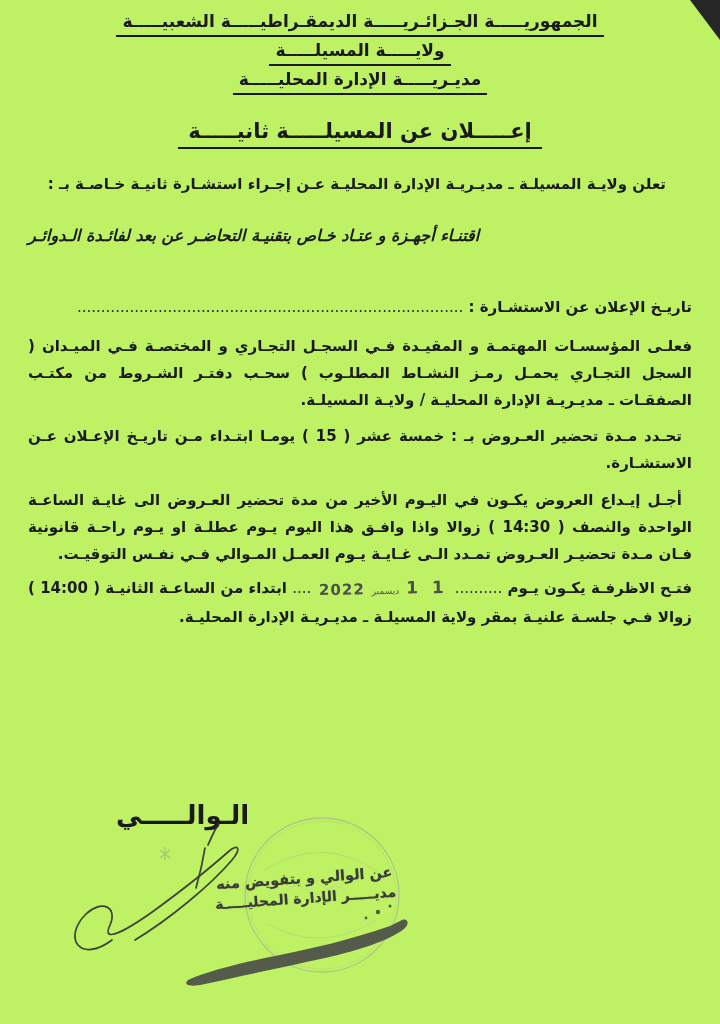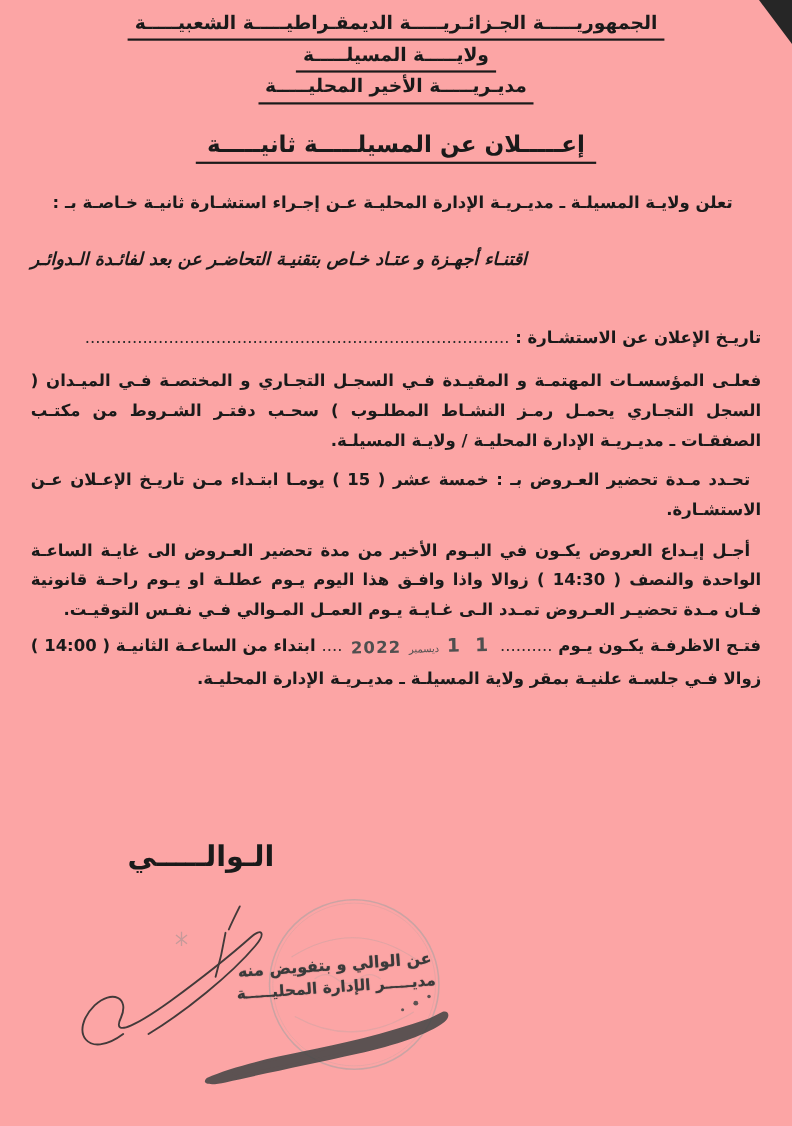--- a/index.html
+++ b/index.html
@@ -7,7 +7,7 @@
     position:relative;
     width:720px; height:1024px;
     margin:0 auto;
-    background:#fca5a5;
+    background:#bef264;
     box-sizing:border-box;
     padding:10px 28px 0 28px;
     direction:rtl;

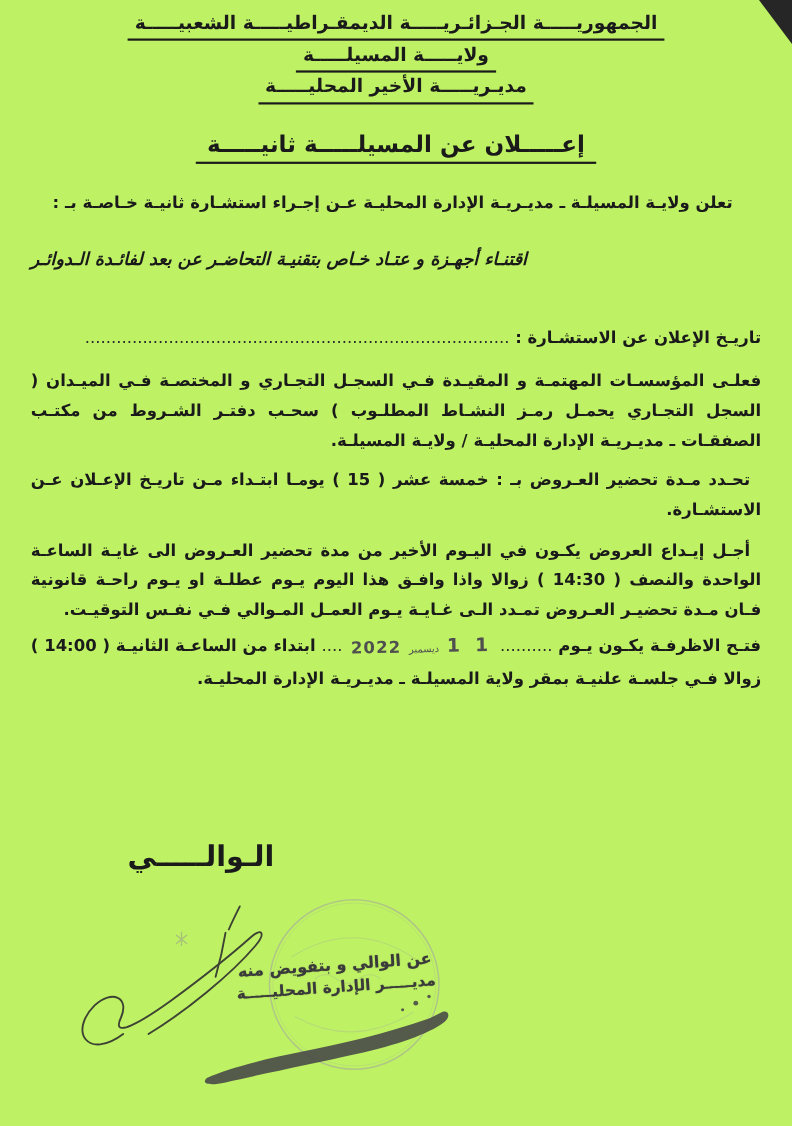--- a/index.html
+++ b/index.html
@@ -69,7 +69,7 @@
   <div class="hdr">
     <div><span class="hdr-line">الجمهوريـــــة الجـزائـريـــــة الديمقـراطيـــــة الشعبيـــــة</span></div>
     <div><span class="hdr-line">ولايـــــة المسيلـــــة</span></div>
-    <div><span class="hdr-line">مديـريـــــة الأخير المحليـــــة</span></div>
+    <div><span class="hdr-line">مديـريـــــة الإدارة المحليـــــة</span></div>
   </div>
 
   <div class="title-row">

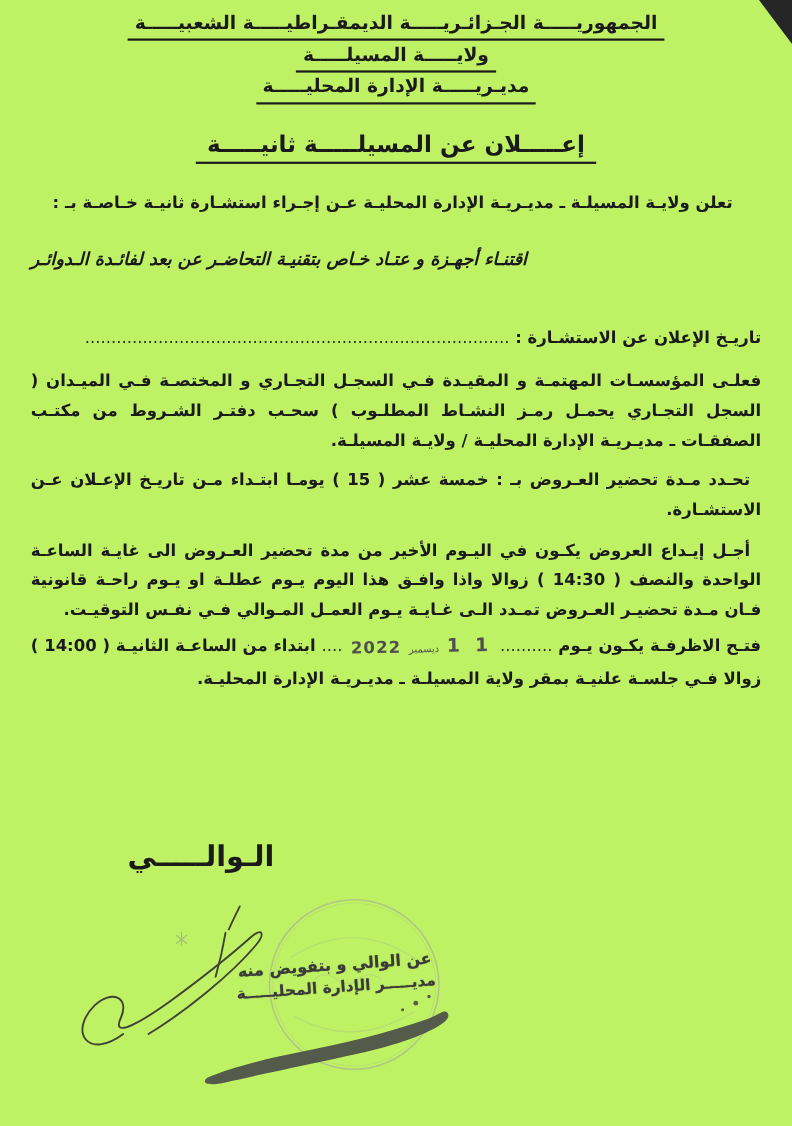--- a/index.html
+++ b/index.html
@@ -46,7 +46,7 @@
   .stamp-year { font-size:15px; font-weight:700; letter-spacing:1px; }
   .stamp-inline { transform:rotate(-1deg) translateY(1px); margin:0 2px; }
   
-  .wali-title { position:absolute; left:116px; top:764px; font-size:26px; font-weight:700;
+  .wali-title { position:absolute; left:116px; top:800px; font-size:26px; font-weight:700;
                 letter-spacing:1px; }
   .sig-art { position:absolute; left:60px; top:808px; }
   .delegation { position:absolute; left:172px; top:868px; width:266px; text-align:center;

